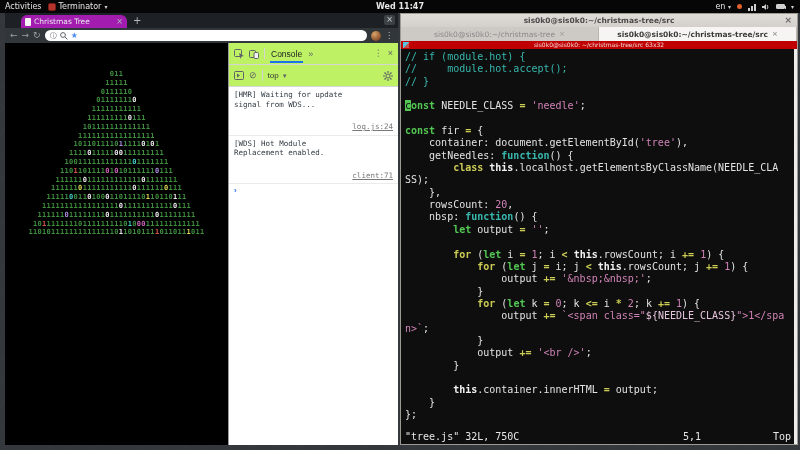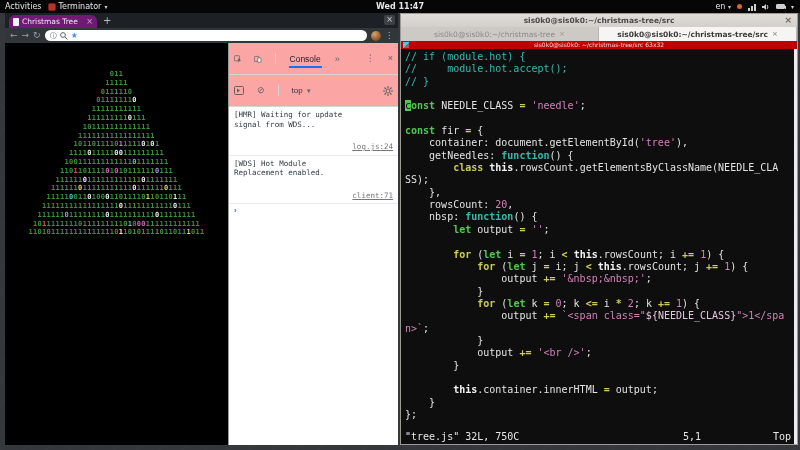--- a/index.html
+++ b/index.html
@@ -25,7 +25,7 @@
   
   .browser { position:absolute; left:5px; top:13px; width:393px; height:432px; display:flex; flex-direction:column; }
   .tabstrip { height:15px; background:#1d2125; display:flex; align-items:flex-end; position:relative; }
-  .btab { margin-left:4px; width:88px; height:13px; background:#701a75; border-radius:6px 6px 0 0;
+  .btab { margin-left:16px; width:106px; height:13px; background:#a21caf; border-radius:6px 6px 0 0;
           display:flex; align-items:center; gap:3px; padding:0 4px; }
   .favicon { width:6px; height:8px; background:#f5f5f5; border-radius:1px; flex:none; }
   .btab-title { color:#e8eaed; font-size:7.5px; white-space:nowrap; overflow:hidden; flex:1; }

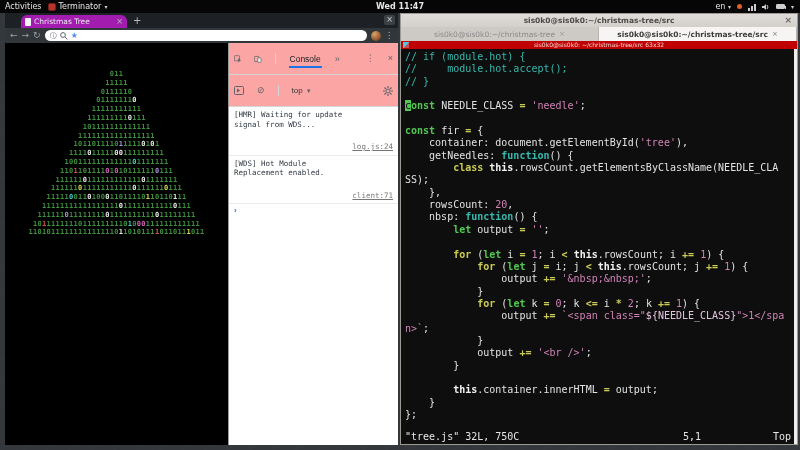--- a/index.html
+++ b/index.html
@@ -50,7 +50,7 @@
           line-height:8.8px; letter-spacing:0.3px; }
   
   .devtools { width:170px; background:#ffffff; border-left:1px solid #9a9a9a; display:flex; flex-direction:column; font-family:"Liberation Sans", sans-serif; }
-  .dtrow { height:32px; background:#fca5a5; border-bottom:1px solid #d5d5d5; display:flex; align-items:center; gap:13px; padding:0 5px; }
+  .dtrow { height:22px; background:#bef264; border-bottom:1px solid #d5d5d5; display:flex; align-items:center; gap:5px; padding:0 5px; }
   .dt-sep { width:1px; height:11px; background:#d5d5d5; }
   .dt-tab { color:#202124; font-size:8.5px; position:relative; padding:3px 1px; }
   .dt-tab:after { content:""; position:absolute; left:0; right:0; bottom:-1px; height:2px; background:#1a73e8; }

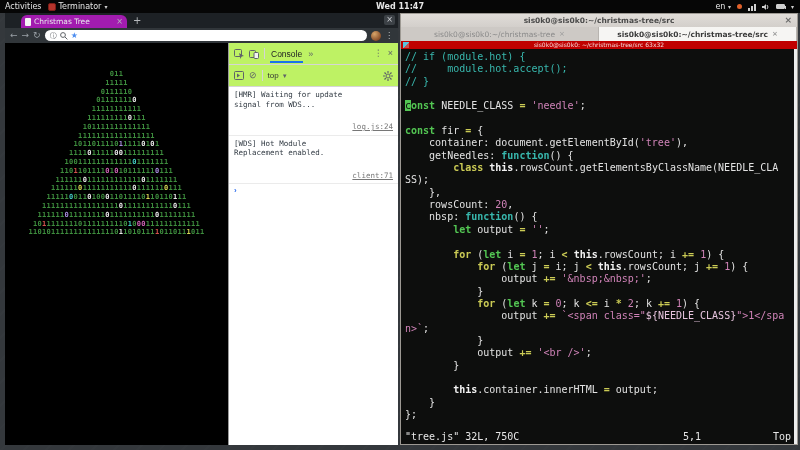--- a/index.html
+++ b/index.html
@@ -271,7 +271,7 @@
         <div class="vline"><span class="vt">const</span><span class="vp"> fir </span><span class="vo">=</span><span class="vp"> {</span></div>
         <div class="vline"><span class="vp">    container: document.getElementById(</span><span class="vs">'tree'</span><span class="vp">),</span></div>
         <div class="vline"><span class="vp">    getNeedles: </span><span class="vi">function</span><span class="vp">() {</span></div>
-        <div class="vline"><span class="vp">        </span><span class="vk">class</span><span class="vp"> </span><span class="vb">this</span><span class="vp">.rowsCount.getElementsByClassName(NEEDLE_CLA</span></div>
+        <div class="vline"><span class="vp">        </span><span class="vk">class</span><span class="vp"> </span><span class="vb">this</span><span class="vp">.localhost.getElementsByClassName(NEEDLE_CLA</span></div>
         <div class="vline"><span class="vp">SS);</span></div>
         <div class="vline"><span class="vp">    },</span></div>
         <div class="vline"><span class="vp">    rowsCount: </span><span class="vn">20</span><span class="vp">,</span></div>

